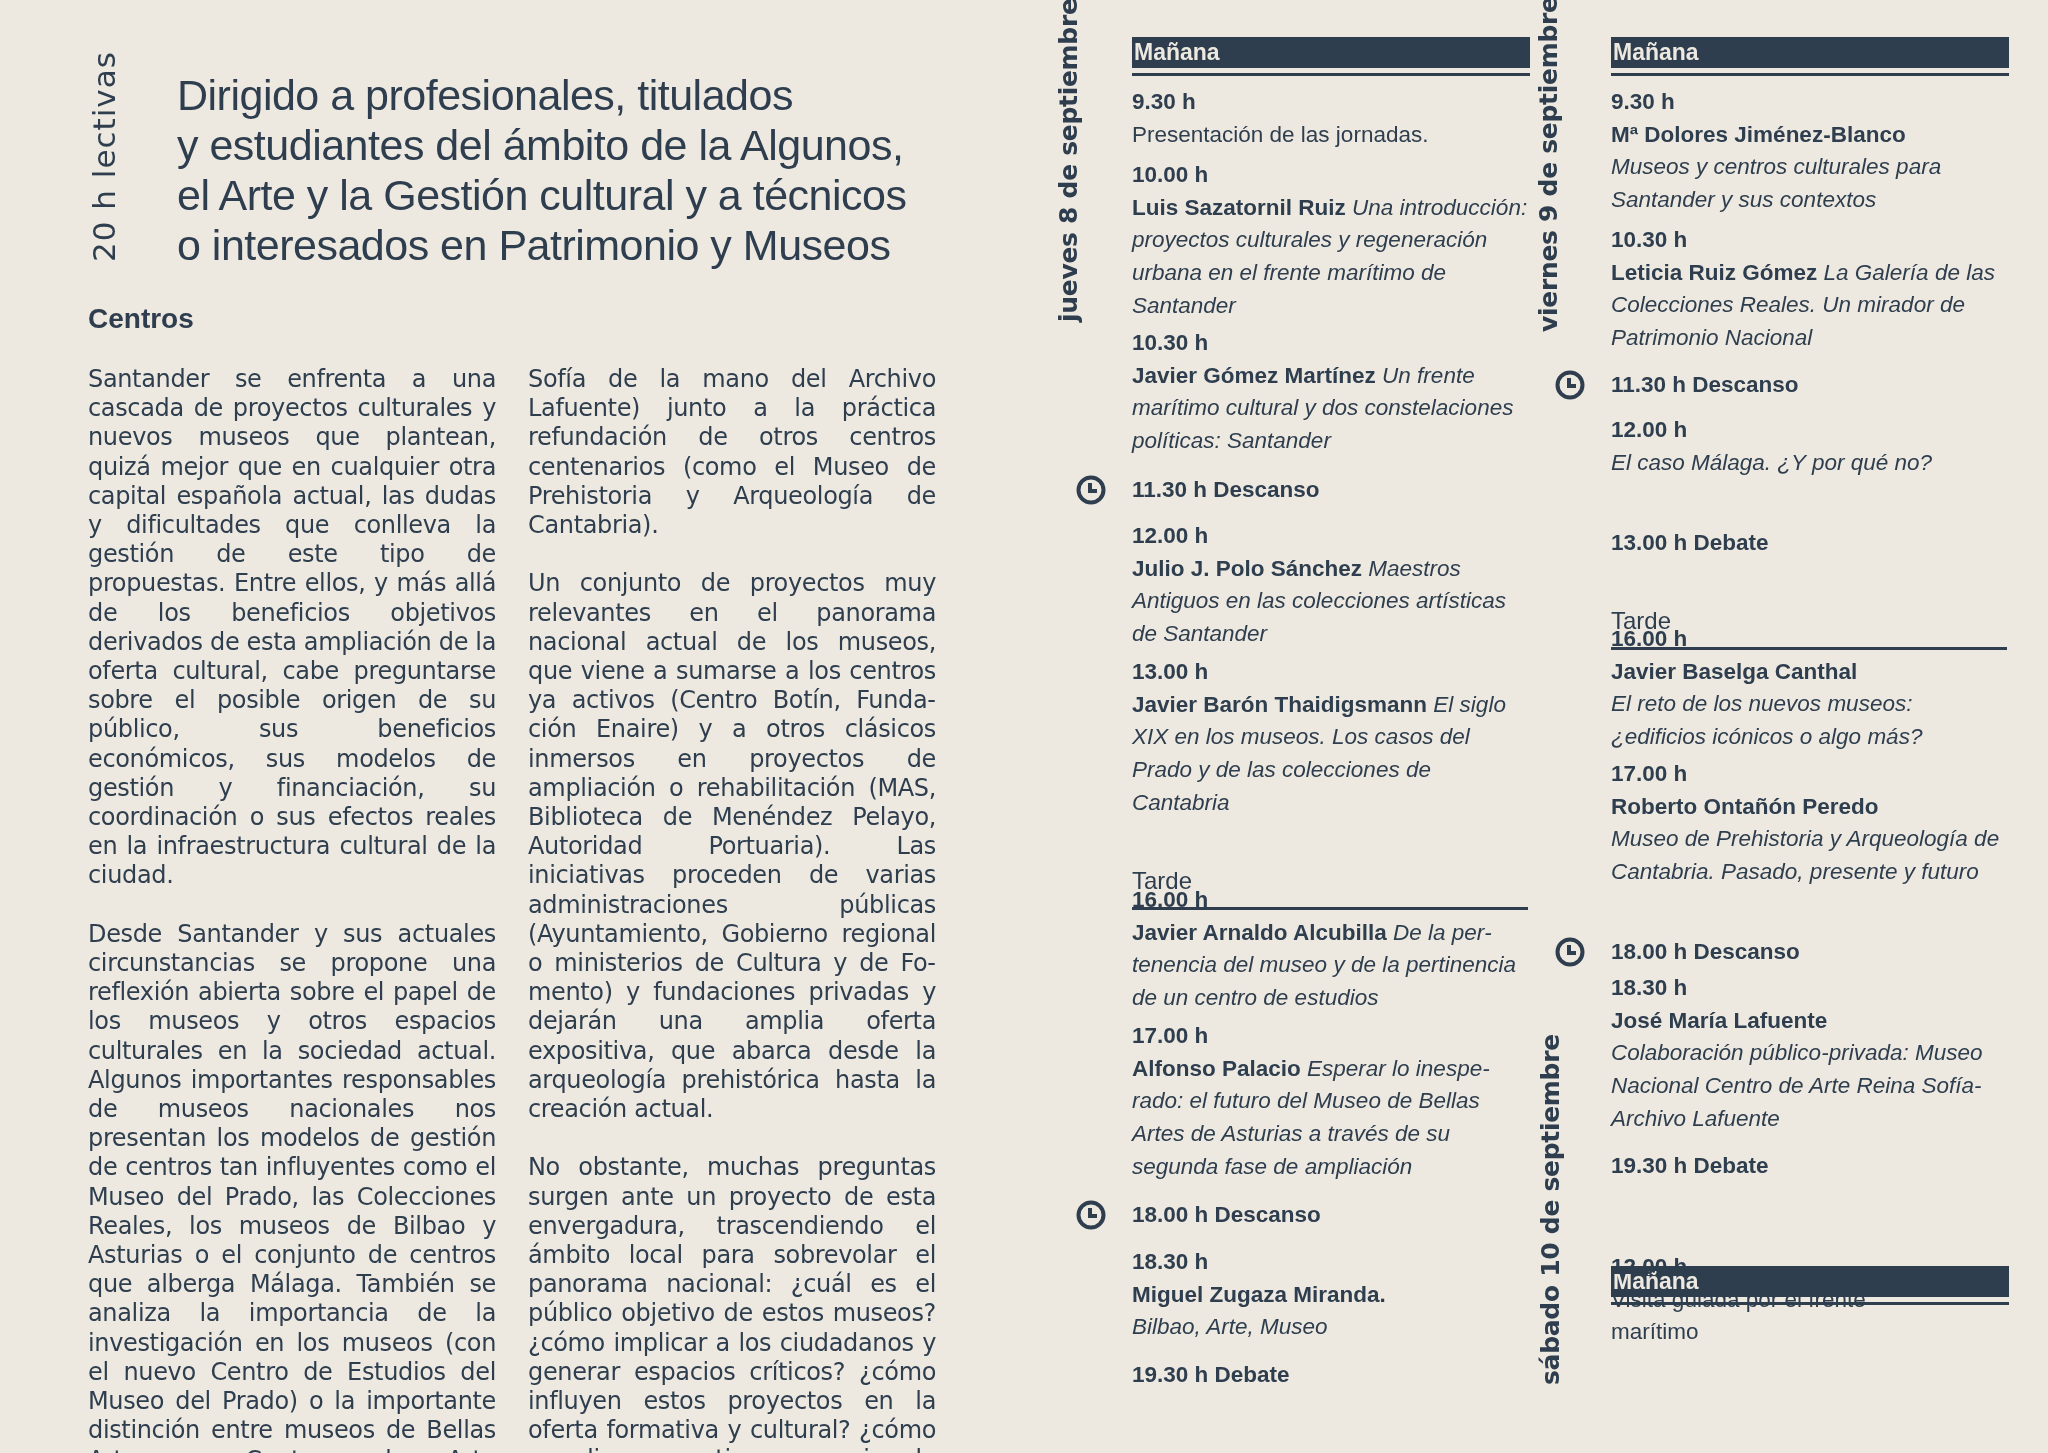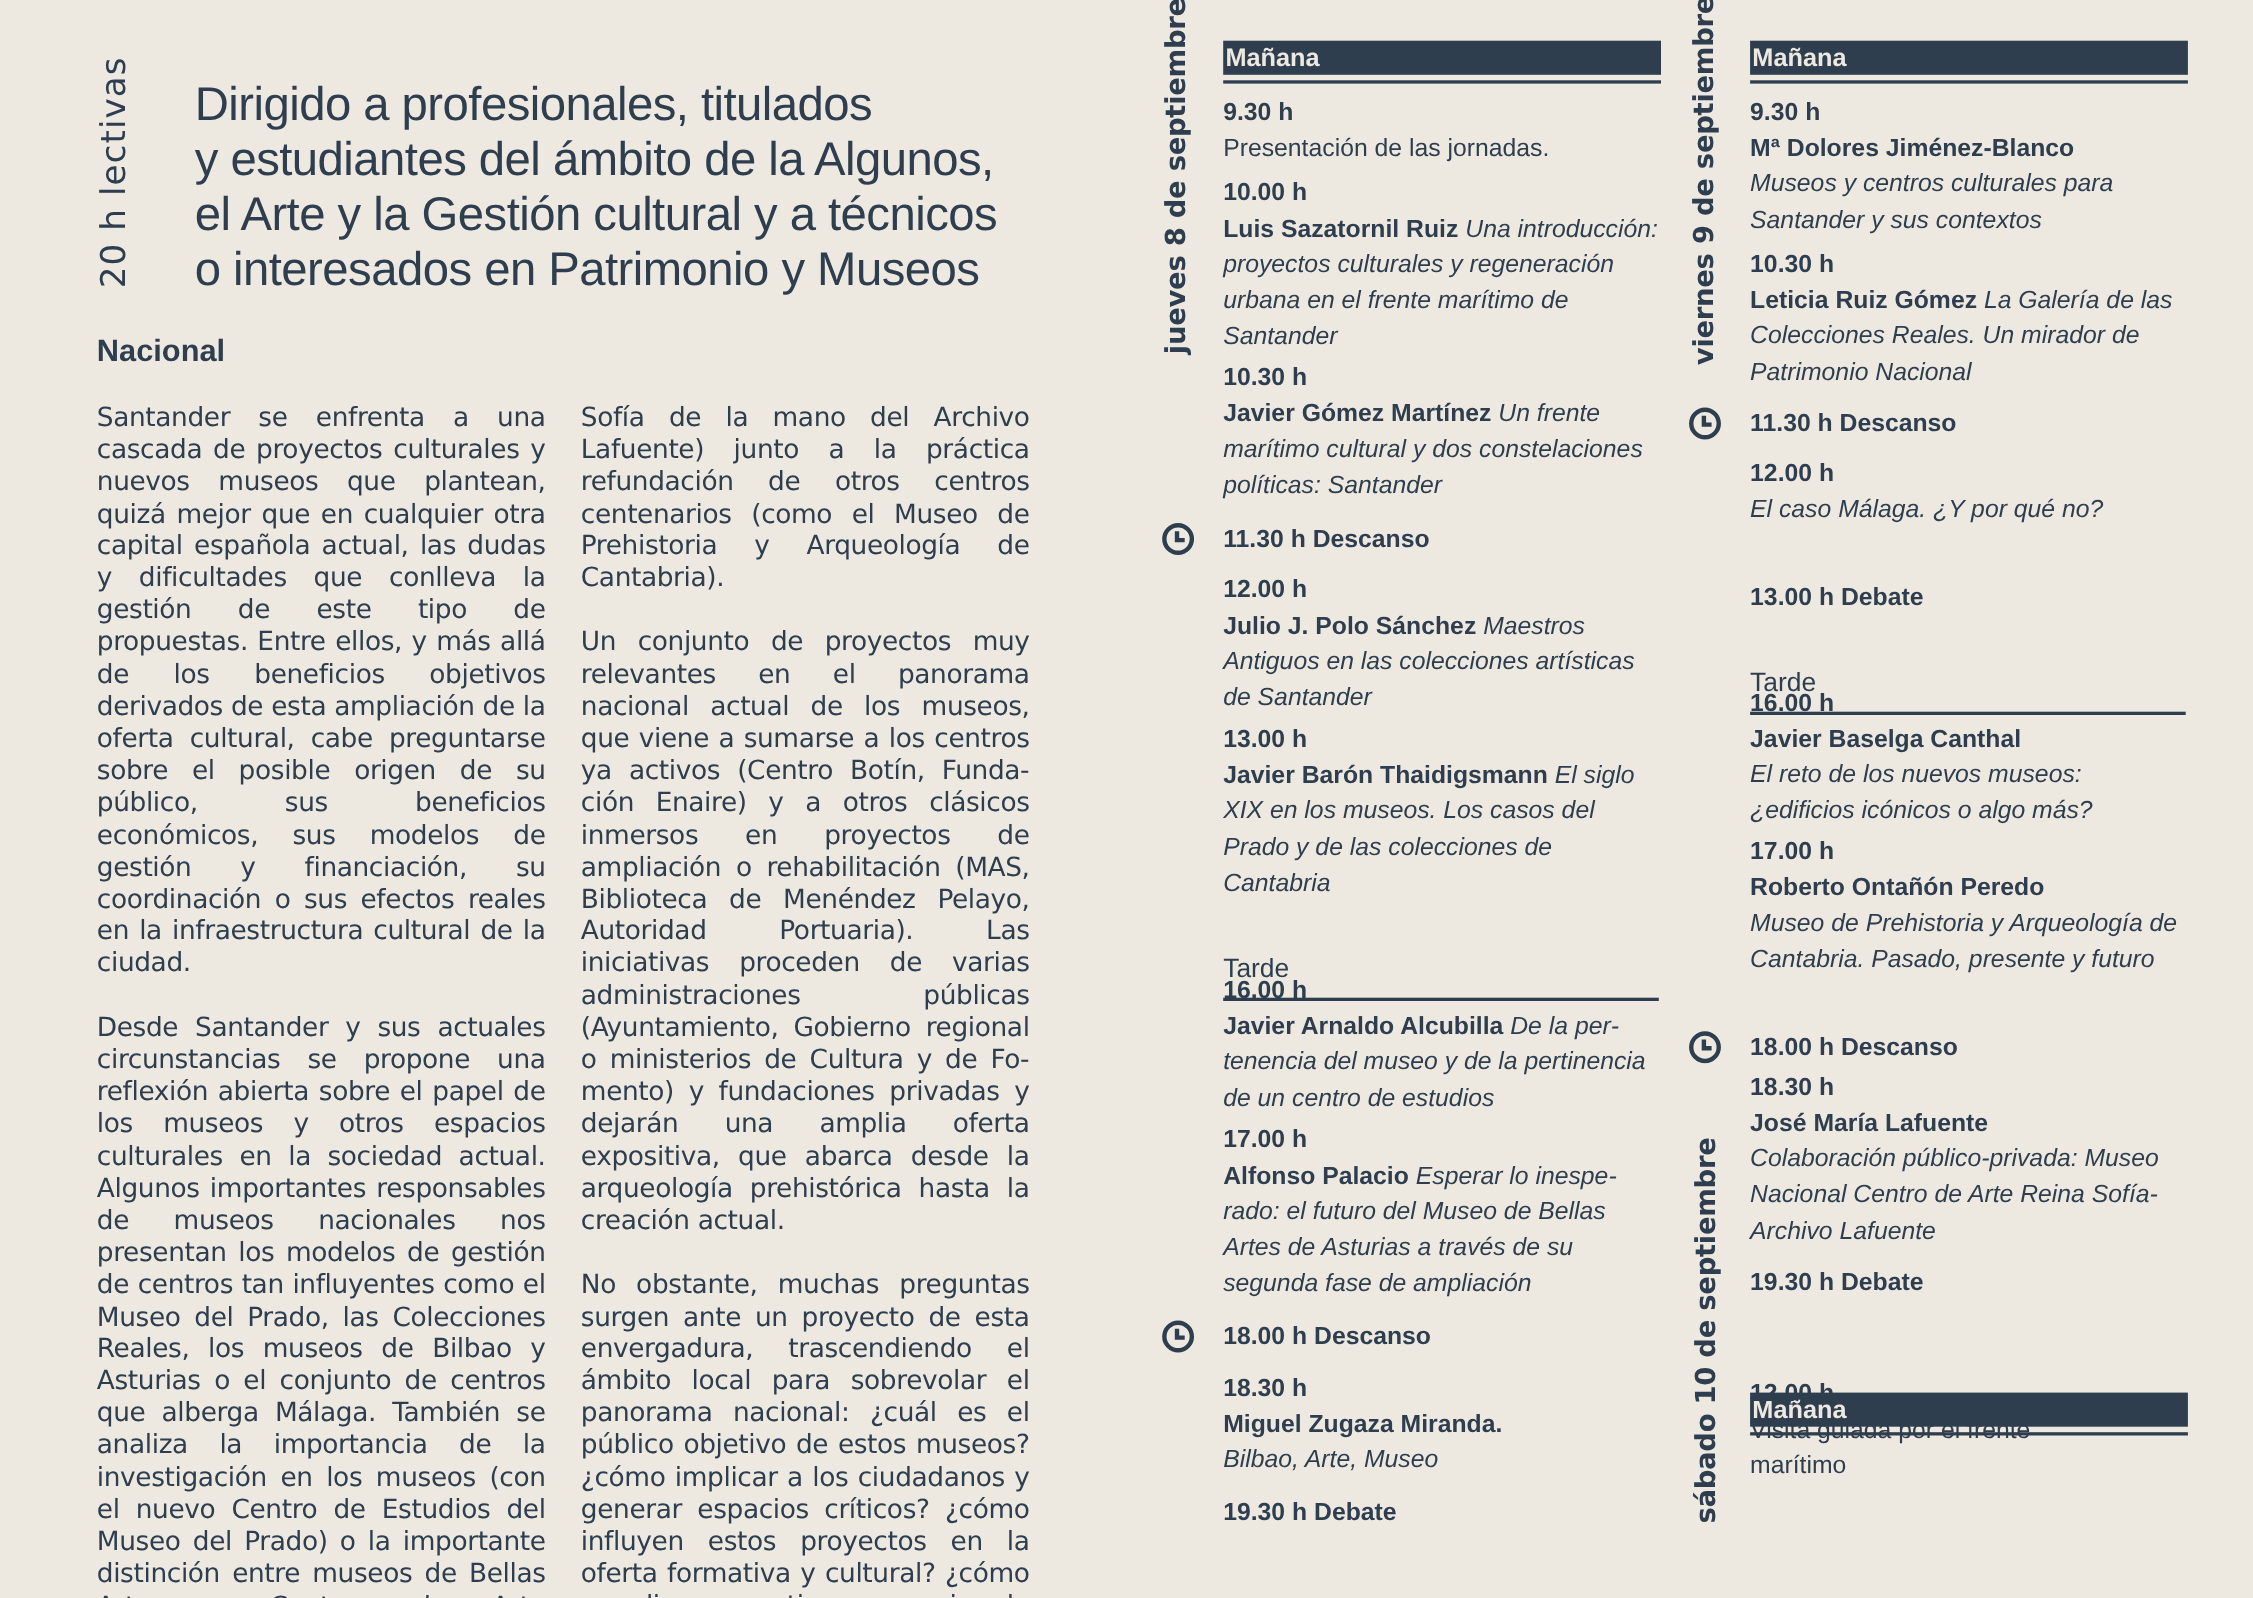--- a/index.html
+++ b/index.html
@@ -33,7 +33,7 @@
   .body-col p { margin: 0 0 29.2px 0; }
   .body-col p:last-child { margin-bottom: 0; }
 
-  .sched { width: 396px; font-family: "Liberation Sans", sans-serif; font-size: 22.5px; line-height: 32.7px; }
+  .sched { width: 396px; font-family: "Liberation Sans", sans-serif; font-size: 22.5px; line-height: 32.7px; margin-left: 20px; }
   .section-bar {
     position: relative; height: 31px; background: #2E3E4E; color: #EDE9E1;
     font-weight: bold; font-size: 23px; line-height: 31px; padding-left: 2px;

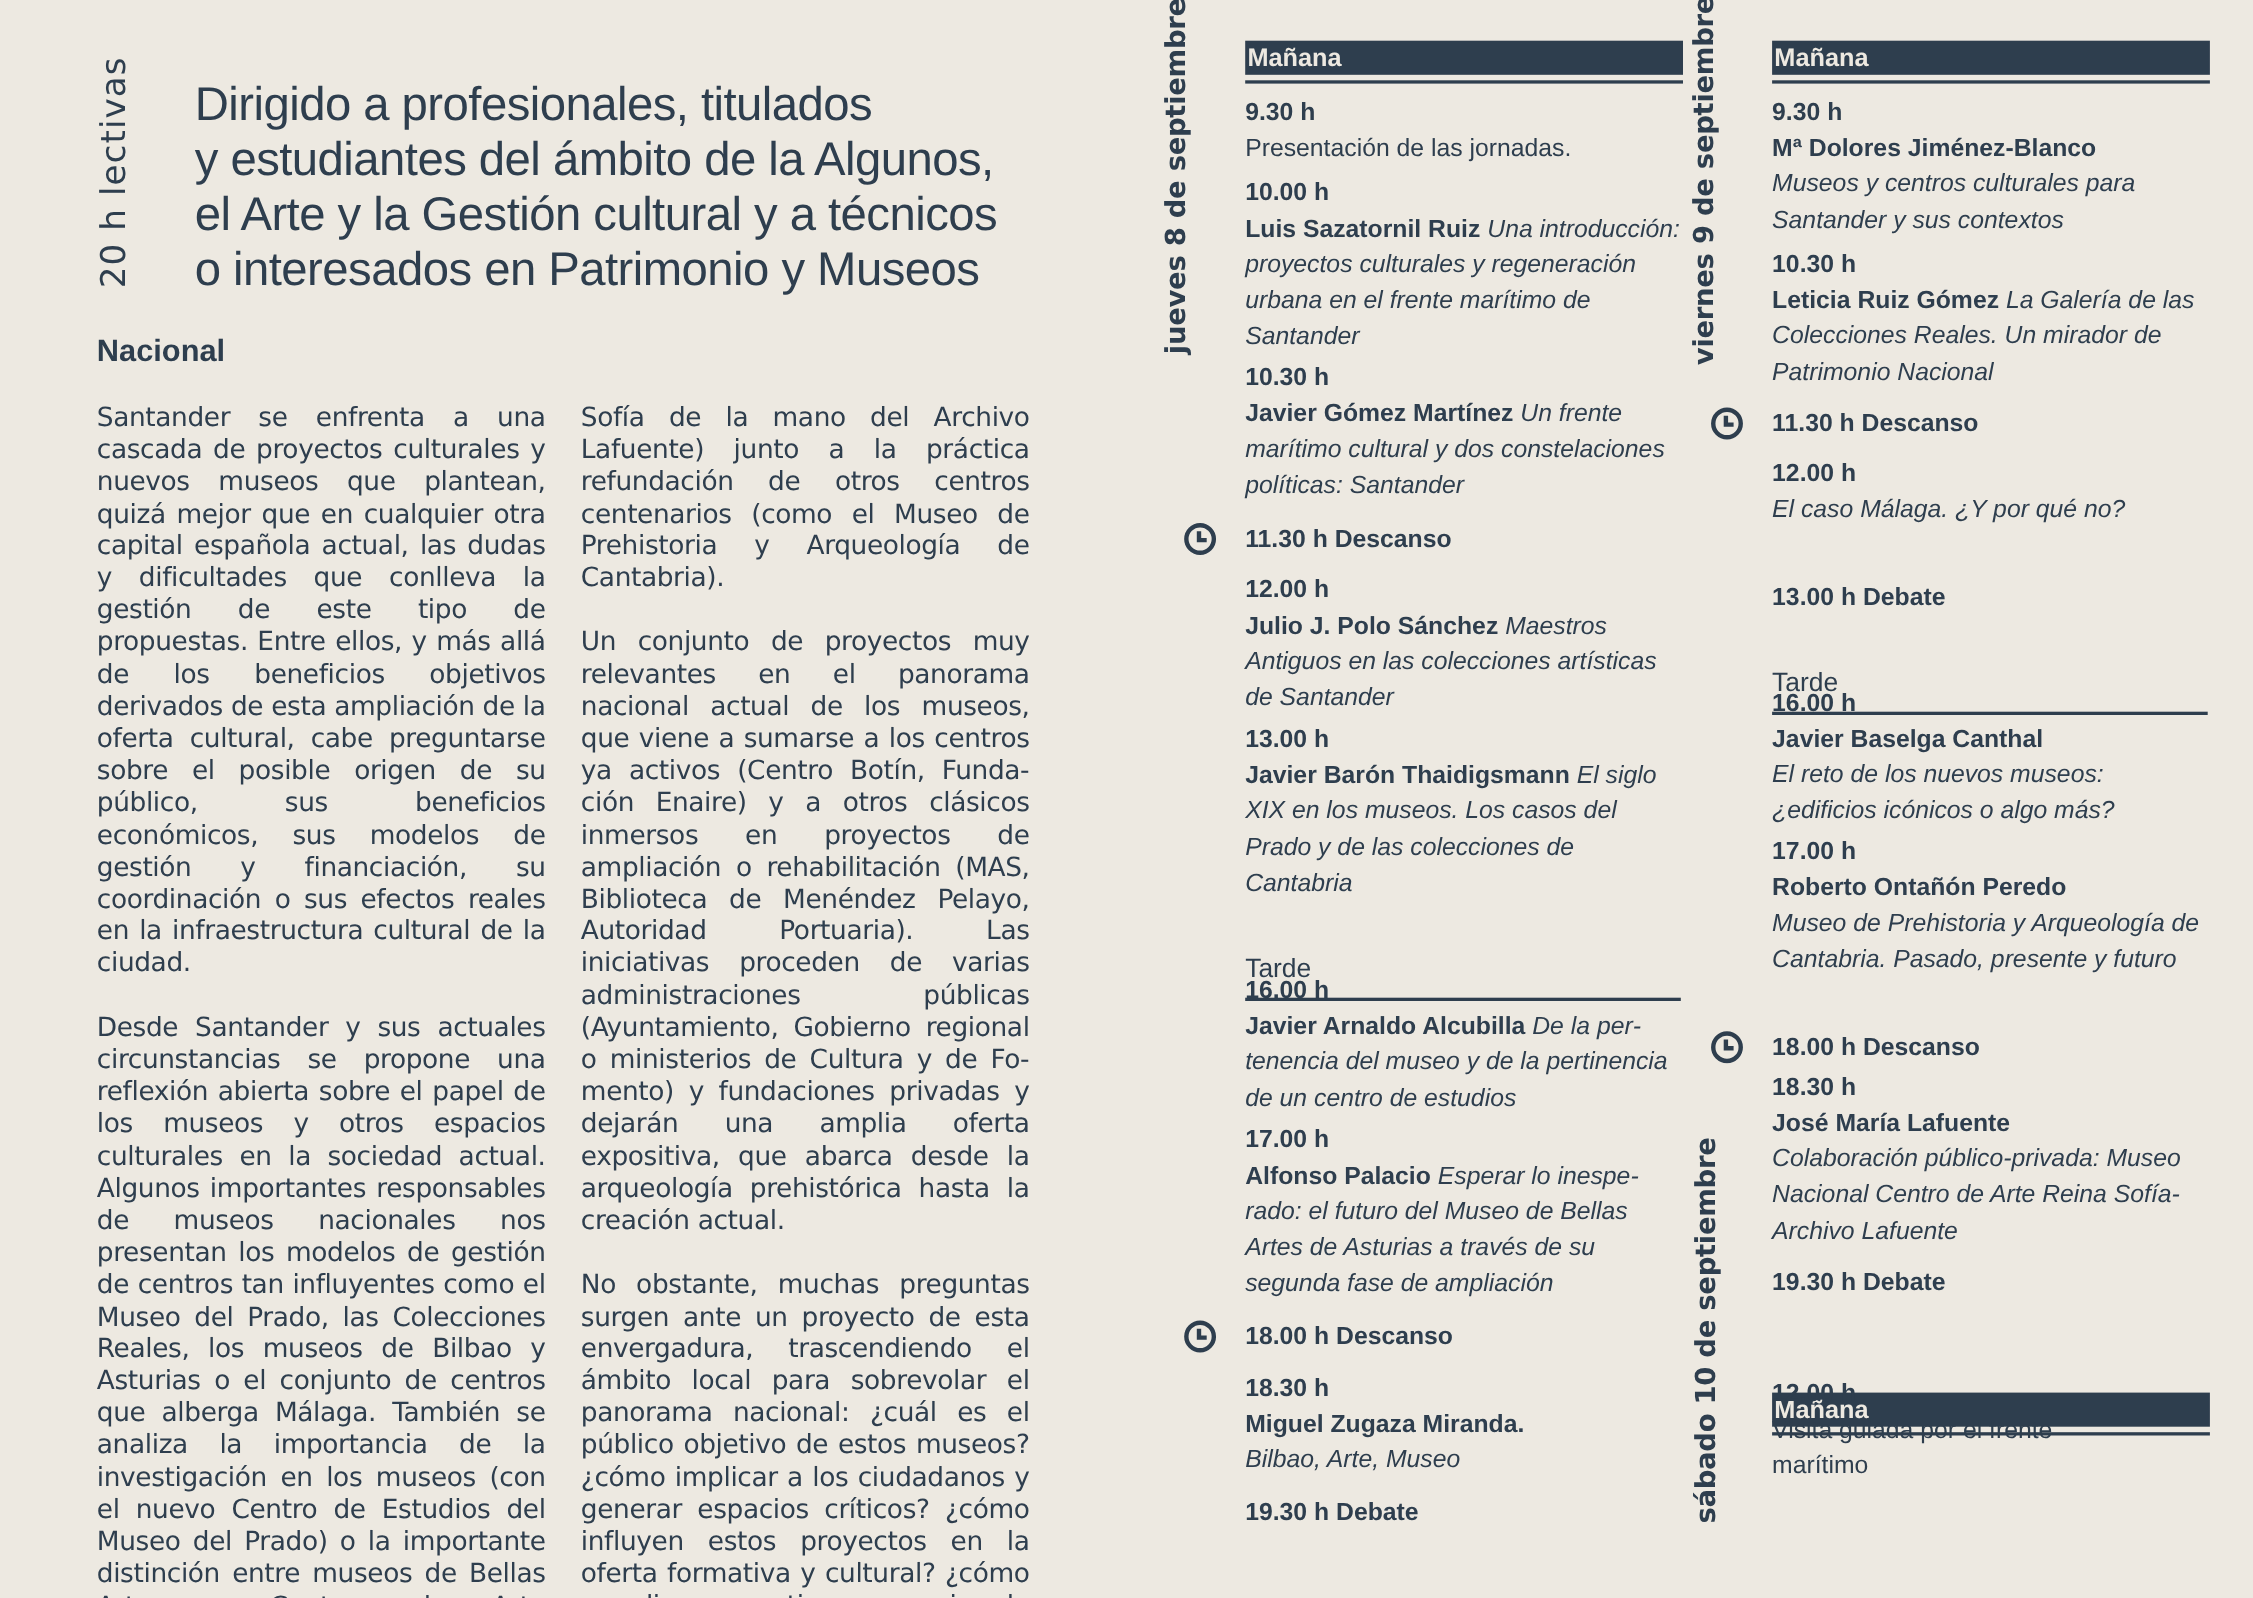--- a/index.html
+++ b/index.html
@@ -69,7 +69,7 @@
   <div>o interesados en Patrimonio y Museos</div>
 </div>
 
-<div class="abs heading">Nacional</div>
+<div class="abs heading">Centros</div>
 
 <div class="abs body-col" style="left:88px; top:365px;">
   <p>Santander se enfrenta a una cascada de proyectos culturales y nuevos mu­seos que plantean, quizá mejor que en cualquier otra capital española actual, las dudas y dificultades que conlleva la gestión de este tipo de propuestas. En­tre ellos, y más allá de los beneficios ob­jetivos derivados de esta ampliación de la oferta cultural, cabe preguntarse so­bre el posible origen de su público, sus beneficios económicos, sus modelos de gestión y financiación, su coordinación o sus efectos reales en la infraestructura cultural de la ciudad.</p>

